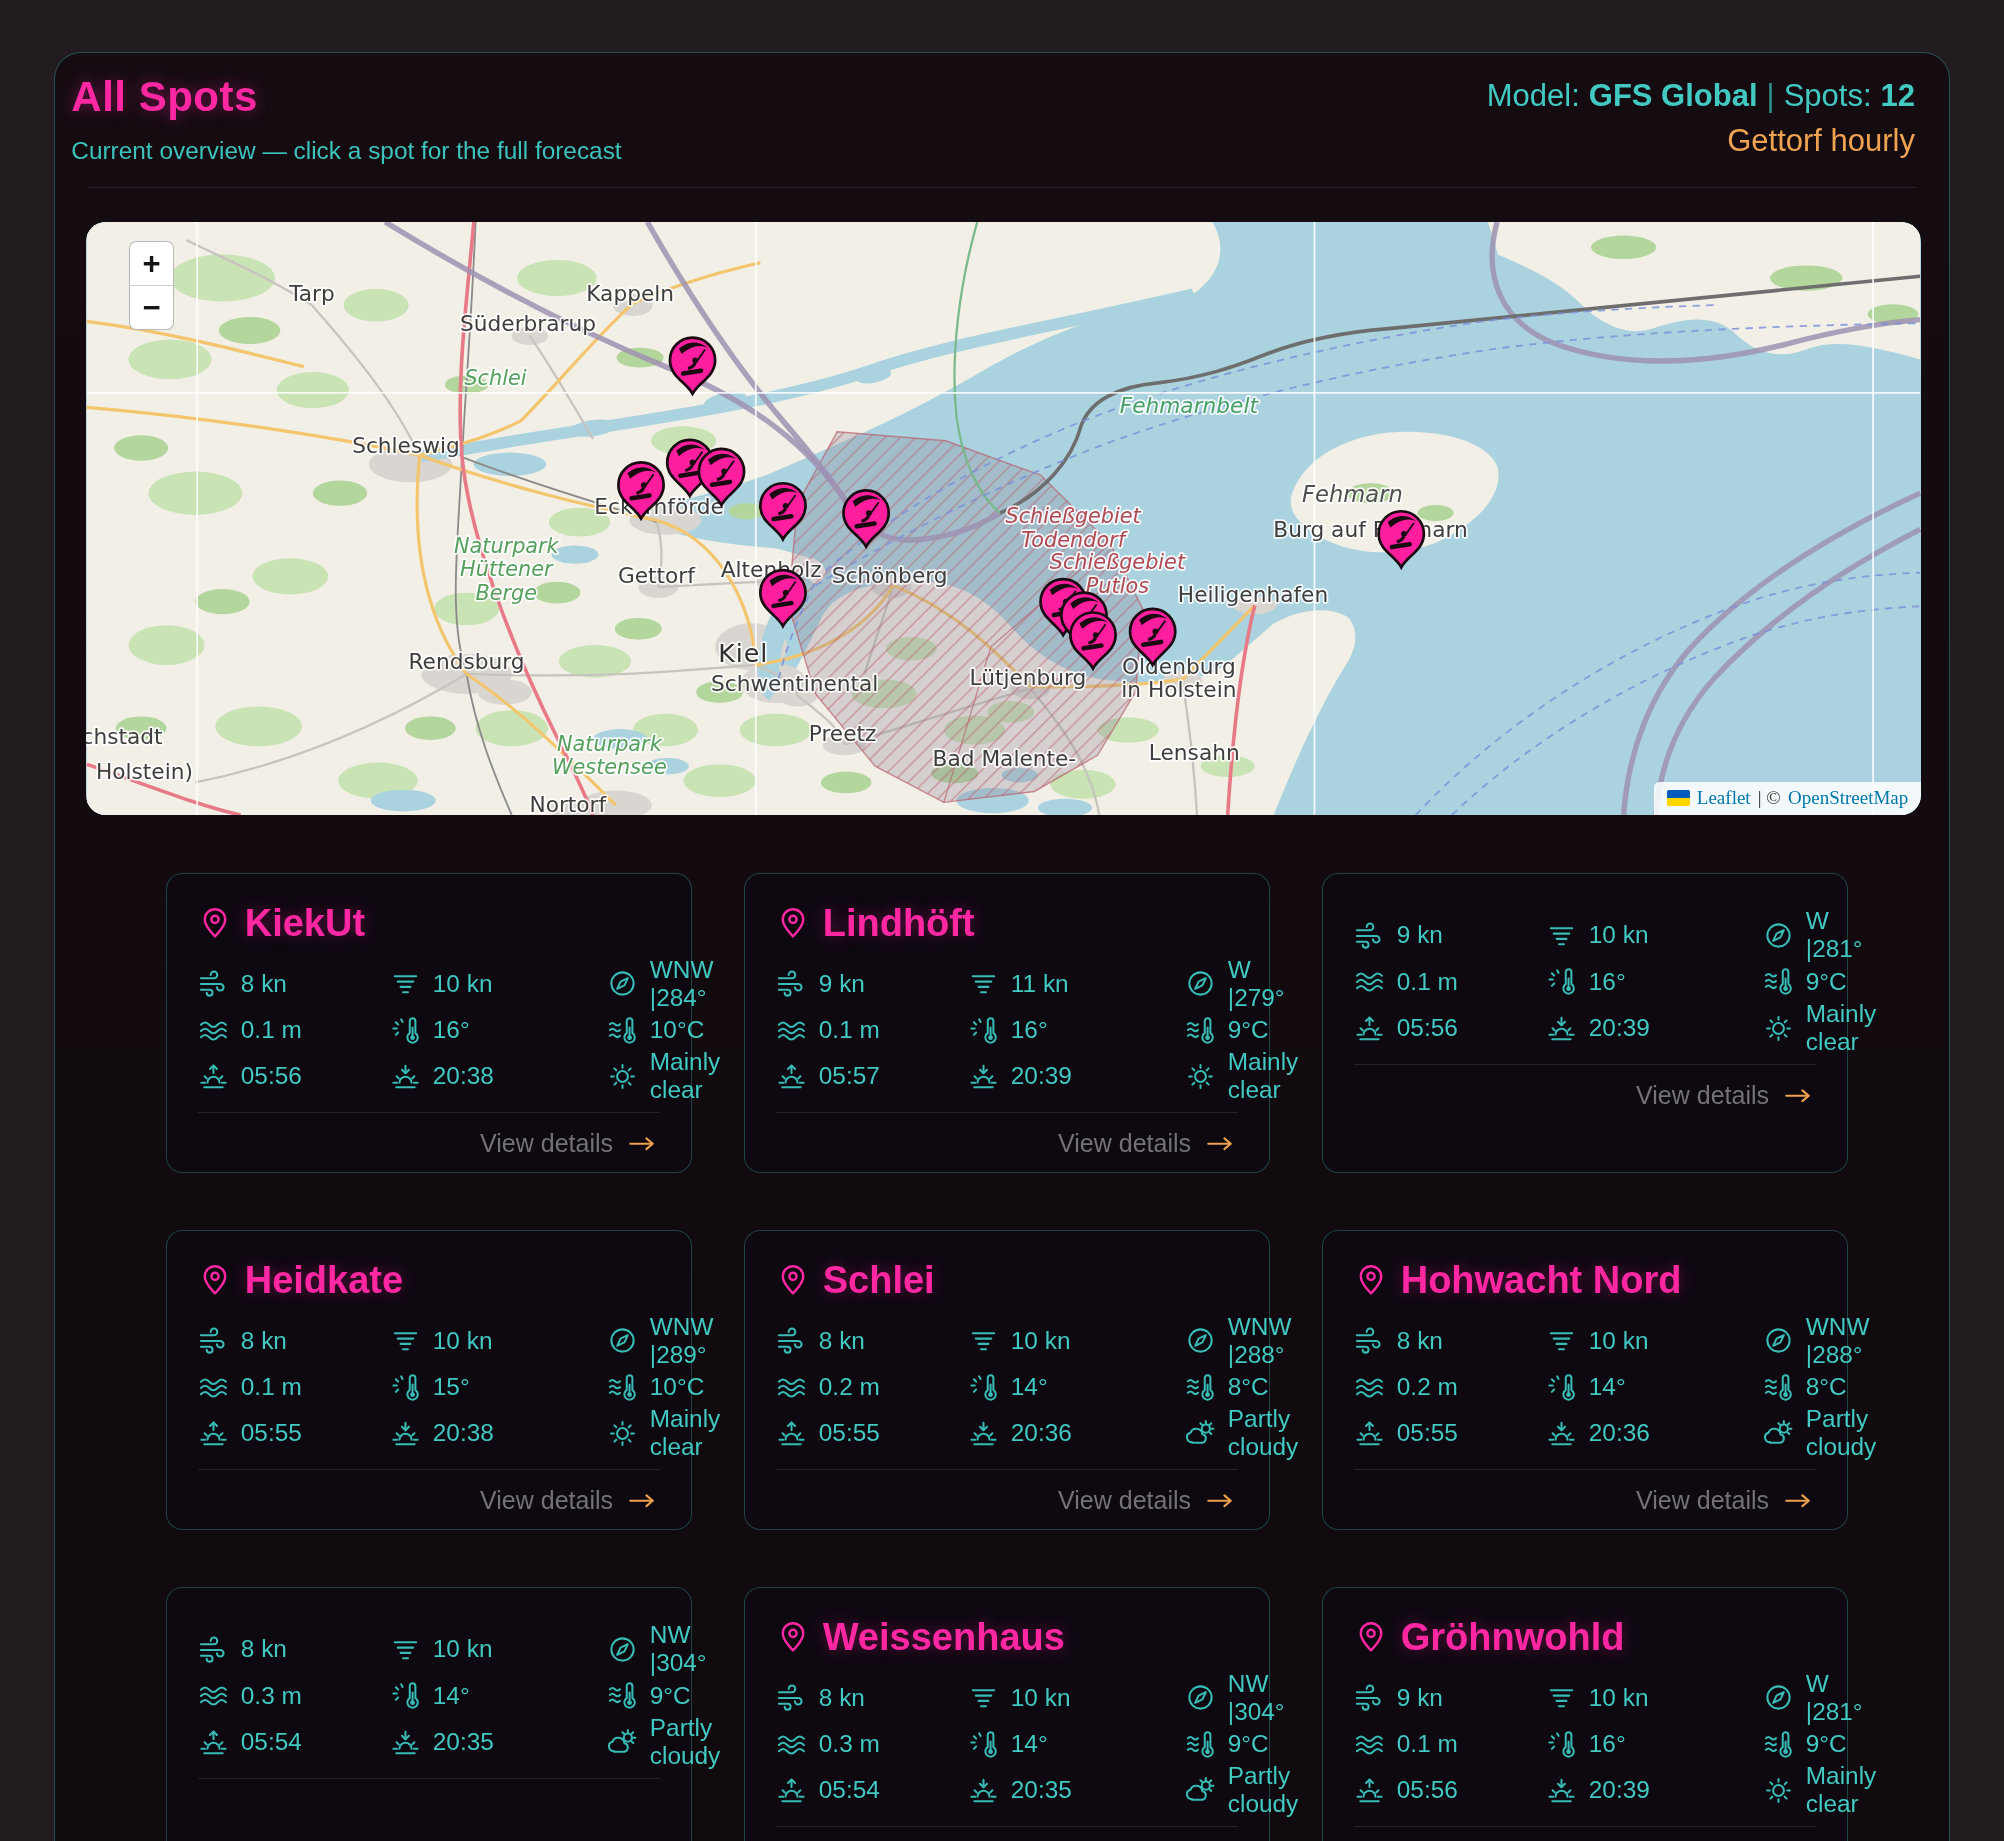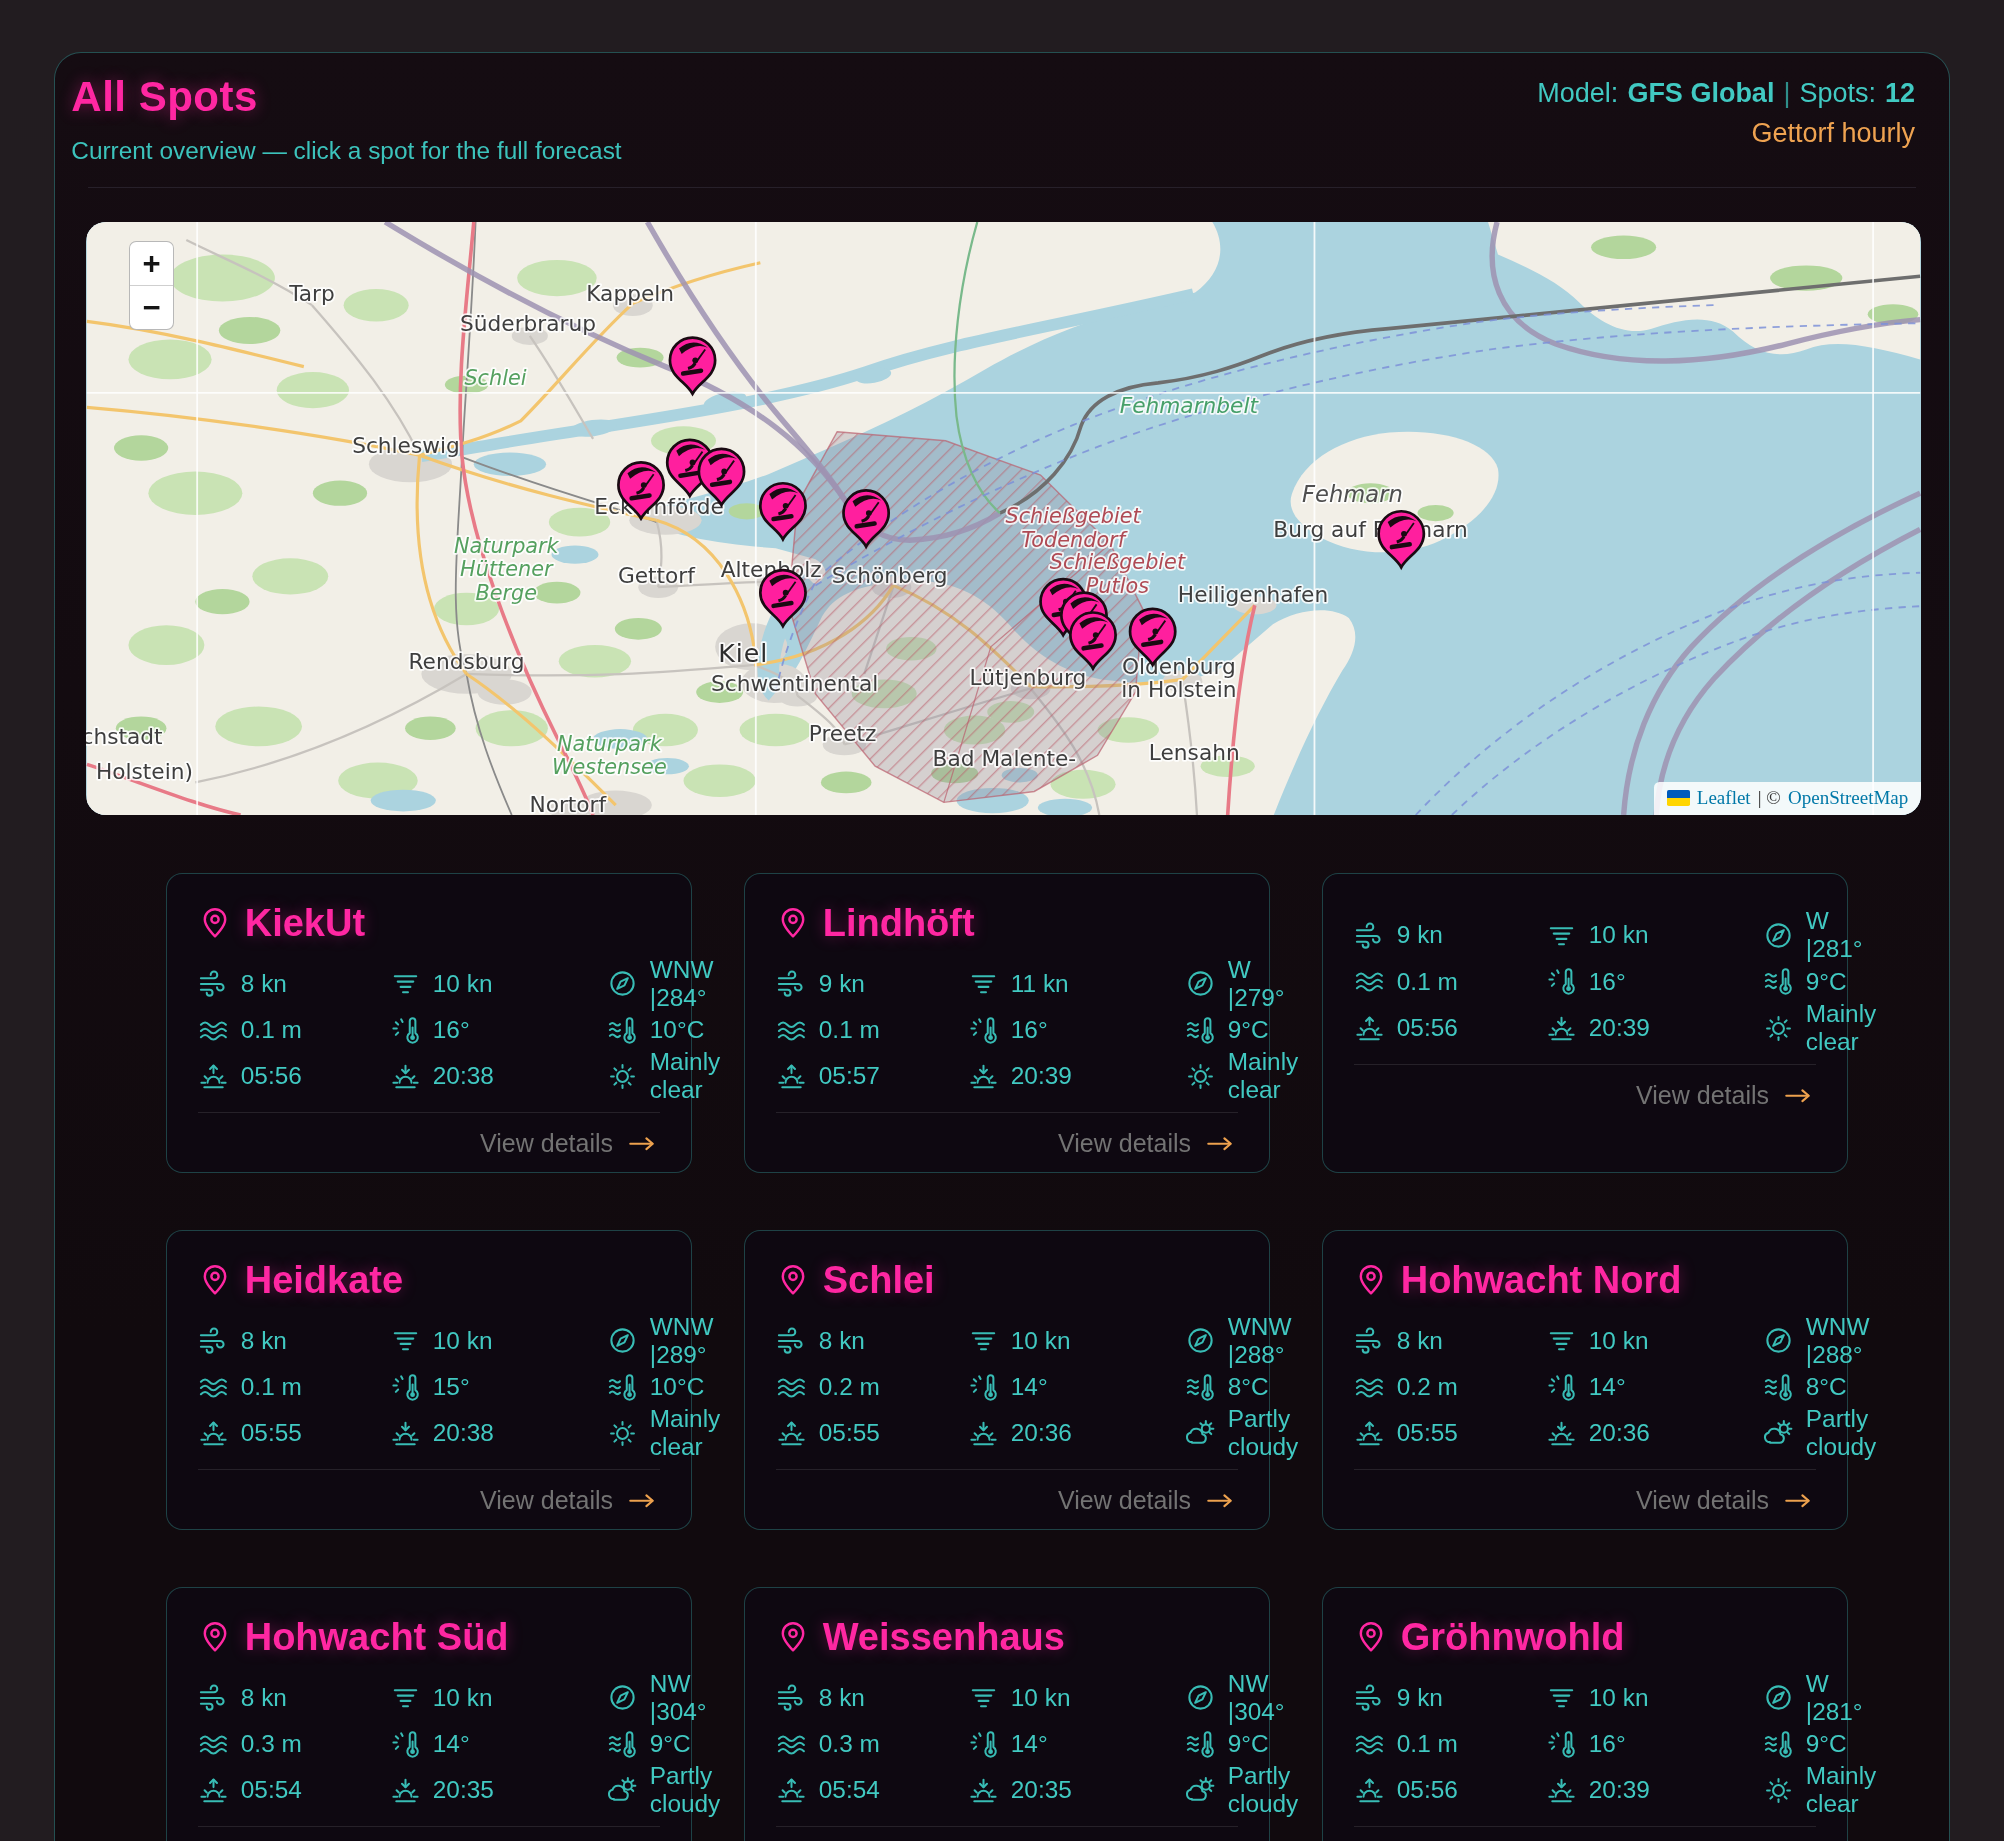--- a/index.html
+++ b/index.html
@@ -23,7 +23,7 @@
     text-shadow:0 0 16.3px rgba(255,39,162,.40);
   }
   .subtitle{margin-top:16.3px;font-size:24.4px;color:#3cc3bc;}
-  .hdr-right{text-align:right;font-size:27px;color:#41c9c2;margin-top:5.4px;}
+  .hdr-right{text-align:right;font-size:31px;color:#41c9c2;margin-top:5.4px;}
   .model-line{display:flex;gap:9px;justify-content:flex-end;align-items:baseline;}
   .model-line .b{font-weight:700;}
   .model-line .dim{color:#2f8f8a;}

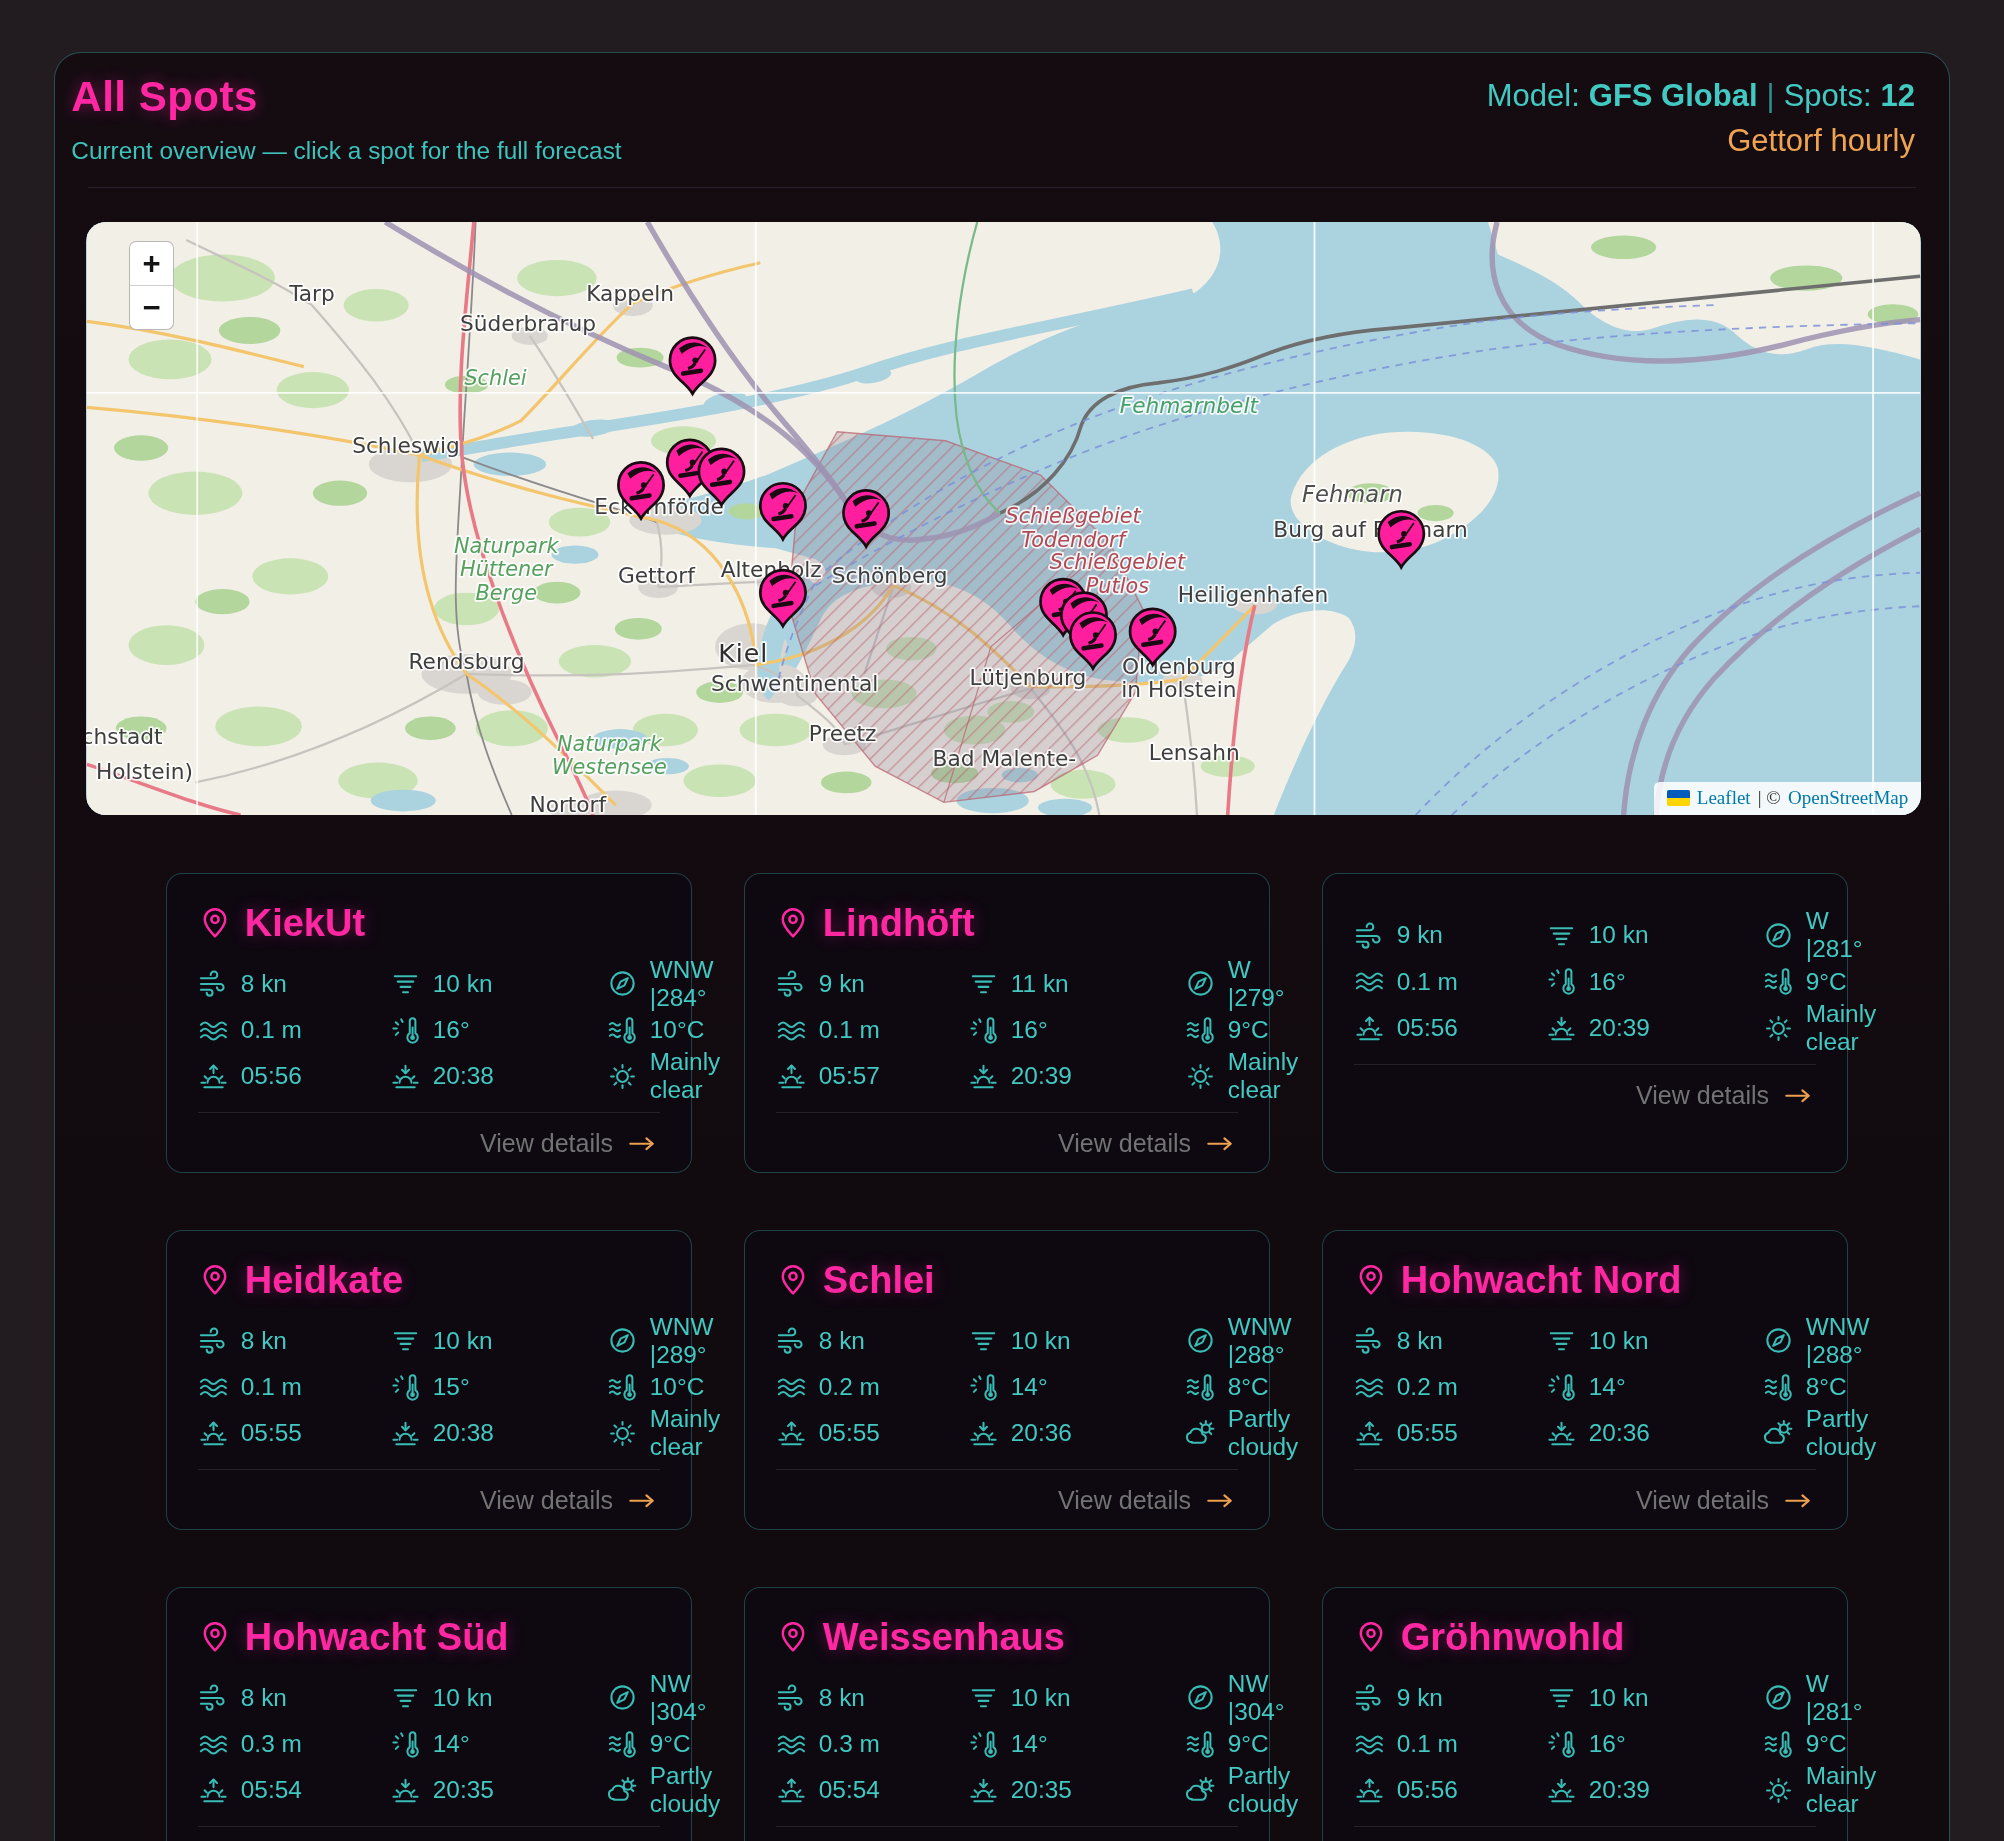--- a/index.html
+++ b/index.html
@@ -915,12 +915,6 @@
   </div>
 
   <div class="card">
-    <div class="card-title">
-      <svg viewBox="0 0 38 38" width="34" height="34">
-            <use href="#i-pin"></use>
-          </svg>
-      <span>Hohwacht Süd</span>
-    </div>
     <div class="stats">
       <div class="stat">
         <svg viewBox="0 0 34 34" width="31" height="31">

